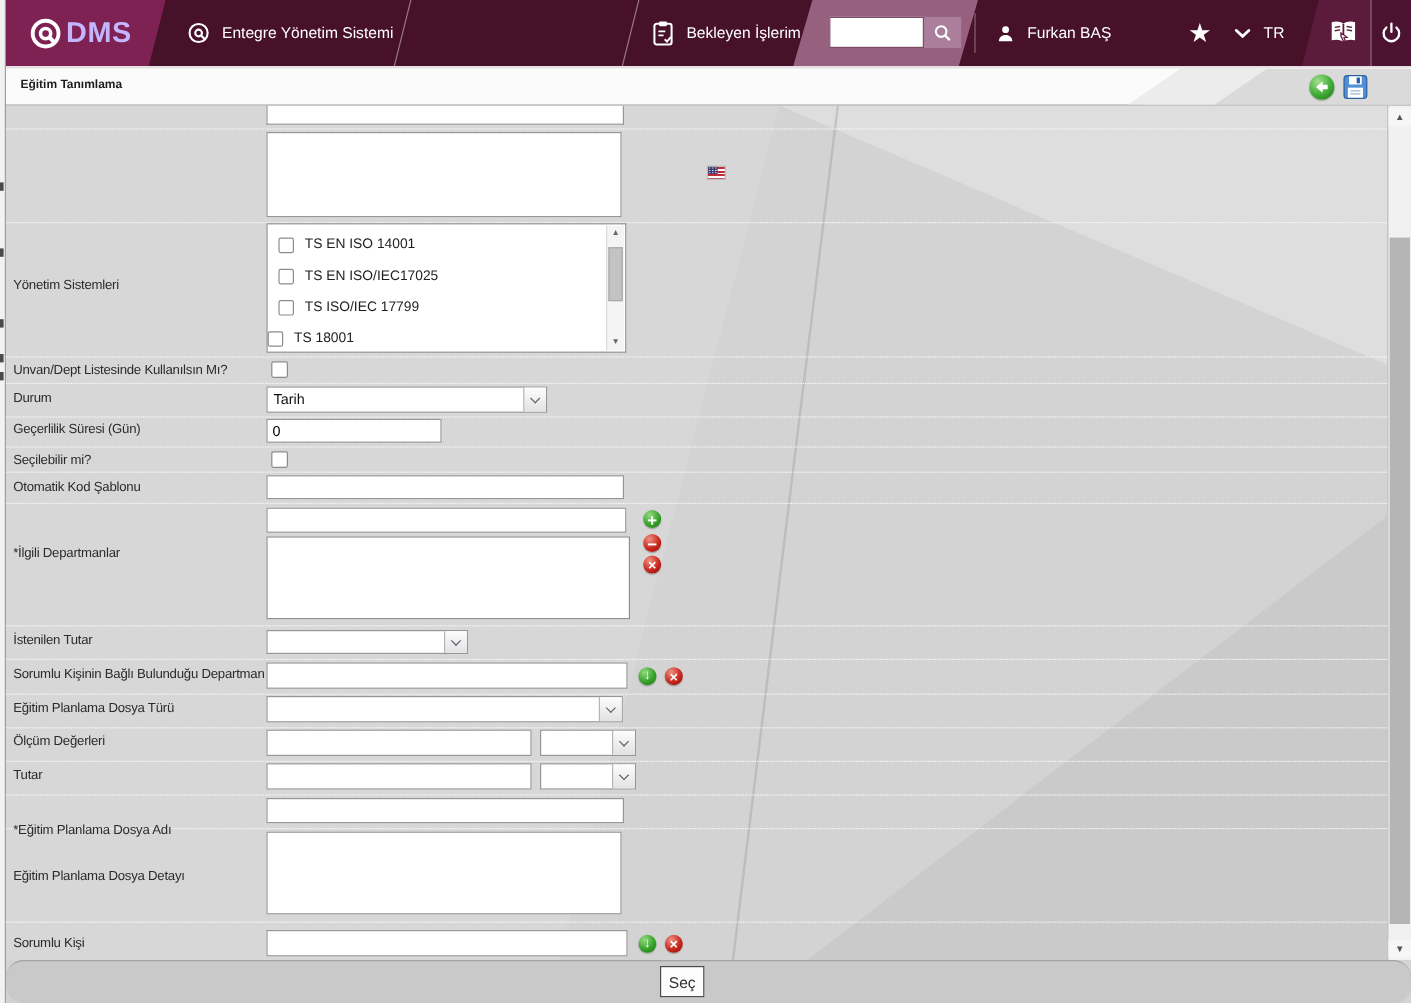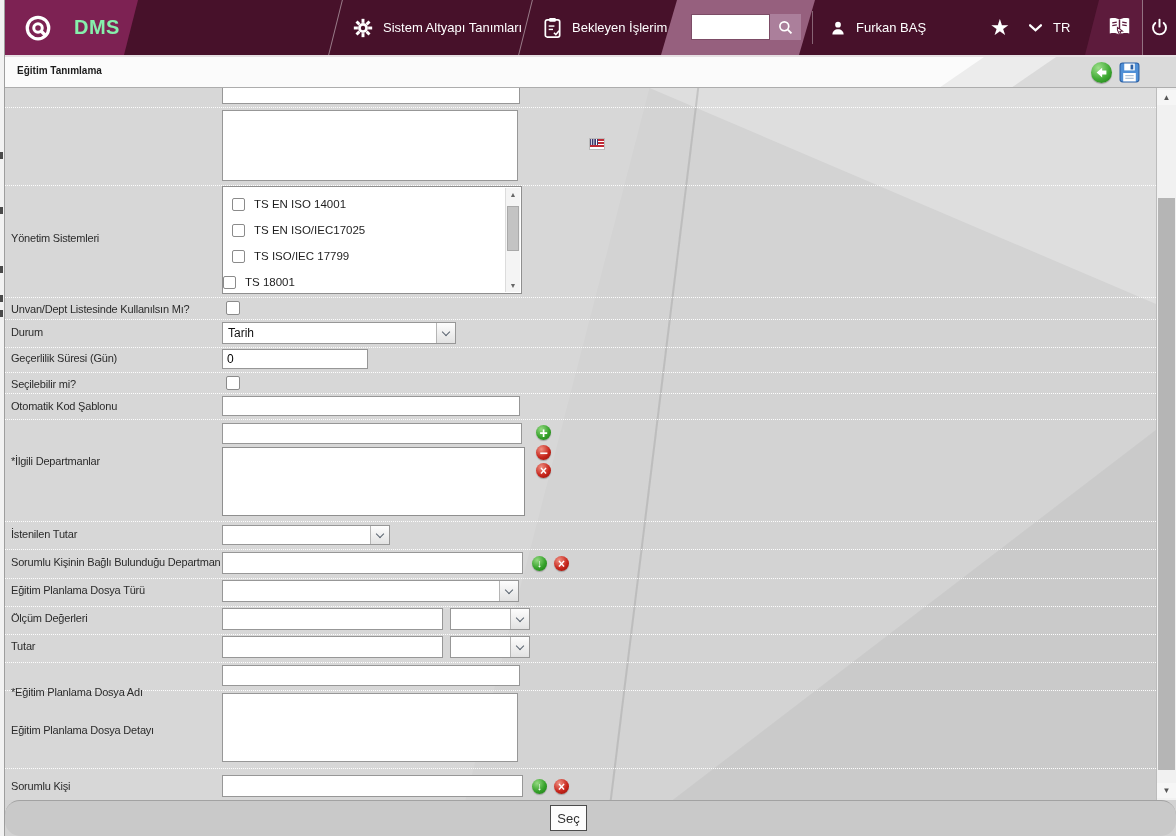--- a/index.html
+++ b/index.html
@@ -15,7 +15,7 @@
   .logo-block{position:absolute;left:0;top:0;width:133px;height:55px;background:#7d2253;
     clip-path:polygon(0 0,100% 0,calc(100% - 14px) 100%,0 100%);display:flex;align-items:center;padding-left:18px;cursor:pointer;}
   .logo-block svg{margin-right:2px;}
-  .logo-text{color:#86efac;font-size:20px;font-weight:bold;letter-spacing:.5px;margin-left:19px;}
+  .logo-text{color:#c4b5fd;font-size:24px;font-weight:bold;letter-spacing:.5px;}
   .menu-item{position:absolute;top:0;height:55px;display:flex;align-items:center;gap:9px;color:#fff;font-size:13px;cursor:pointer;white-space:nowrap;}
   .menu-sep{position:absolute;top:0;width:1px;height:55px;background:rgba(255,255,255,.45);transform:skewX(-14deg);}
   .search-block{position:absolute;left:656px;top:0;width:154px;height:55px;background:#96607e;

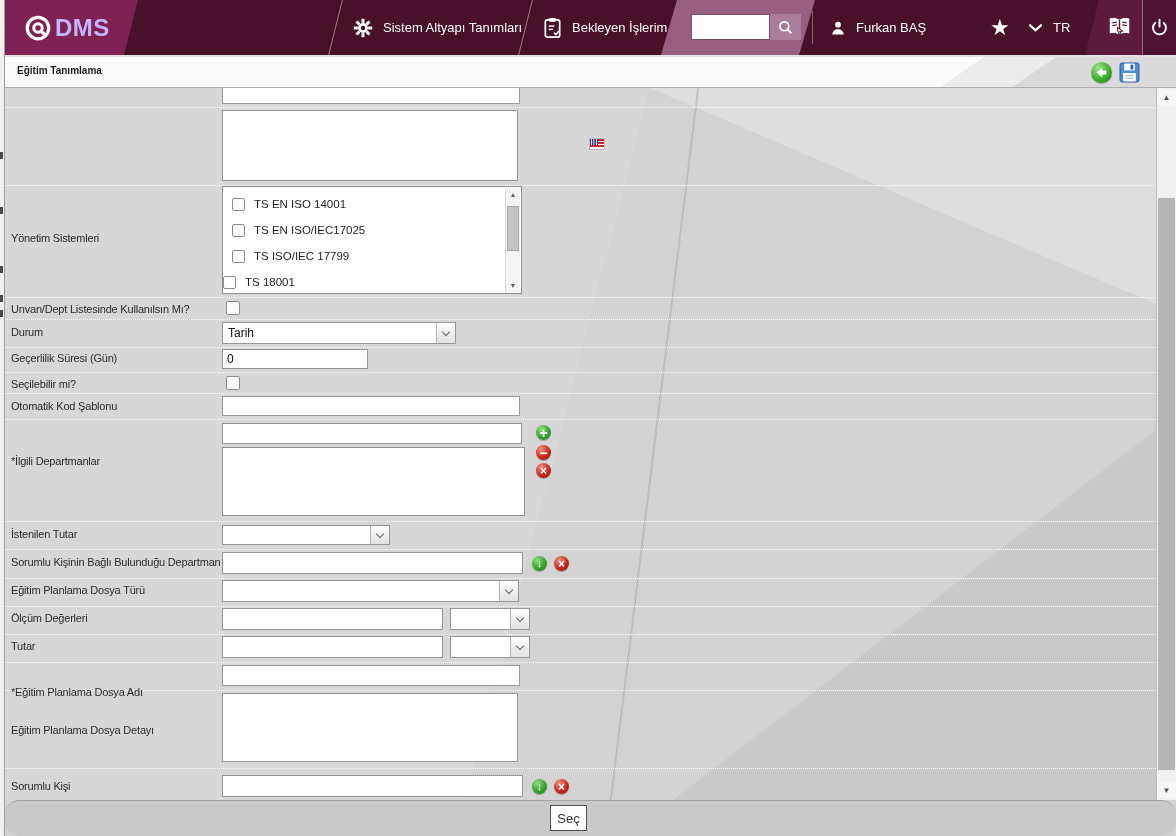--- a/index.html
+++ b/index.html
@@ -107,6 +107,14 @@
       <span class="logo-text">DMS</span>
     </div>
 
+    <div class="menu-item" style="left:150px">
+      <svg width="21" height="21" viewBox="0 0 24 24">
+        <circle cx="12" cy="12" r="8.6" stroke="#fff" stroke-width="2" fill="none"></circle>
+        <circle cx="12" cy="12" r="3.2" stroke="#fff" stroke-width="2" fill="none"></circle>
+        <path d="M14.6 14.6 L18.4 18.4" stroke="#fff" stroke-width="2"></path>
+      </svg>
+      <span>Entegre Yönetim Sistemi</span>
+    </div>
     <div class="menu-sep" style="left:330px"></div>
 
     <div class="menu-item" style="left:347px">

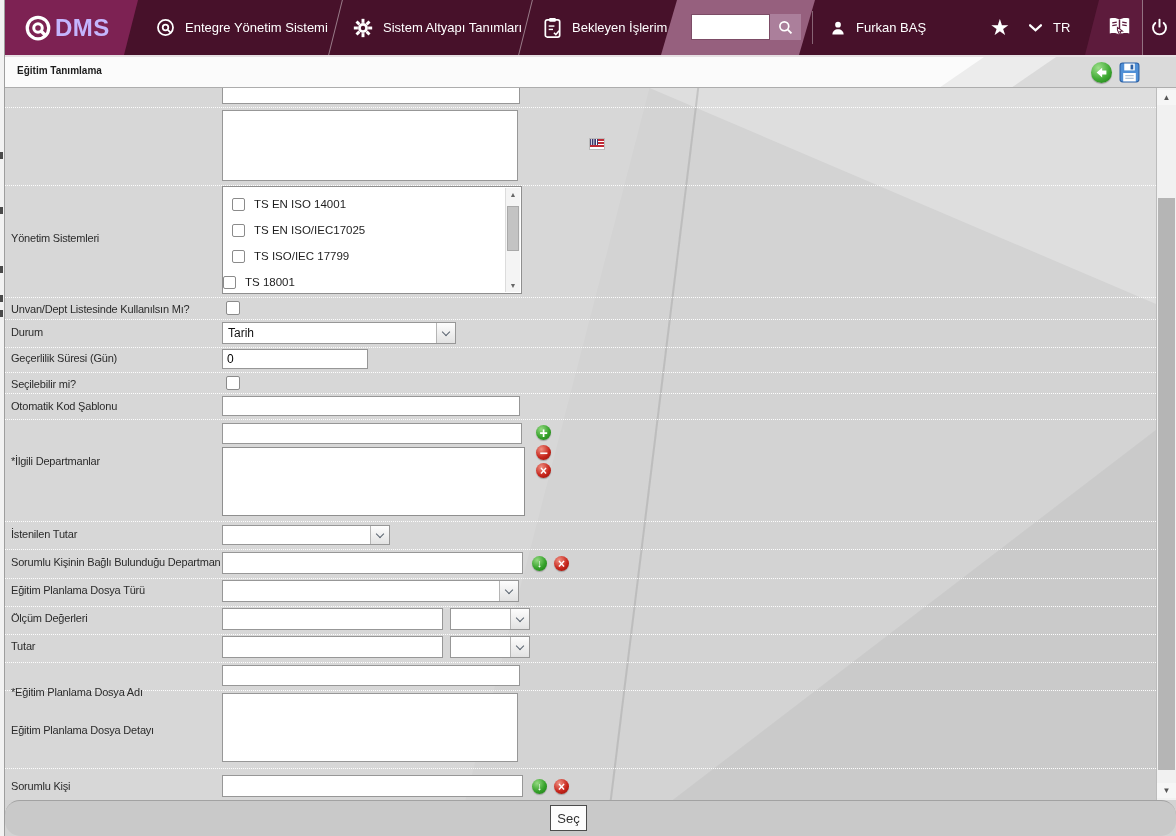--- a/index.html
+++ b/index.html
@@ -117,25 +117,6 @@
     </div>
     <div class="menu-sep" style="left:330px"></div>
 
-    <div class="menu-item" style="left:347px">
-      <svg width="22" height="22" viewBox="0 0 24 24">
-        <g fill="#fff">
-          <circle cx="12" cy="12" r="5.4"></circle>
-          <g>
-            <rect x="10.4" y="2" width="3.2" height="4.4"></rect>
-            <rect x="10.4" y="17.6" width="3.2" height="4.4"></rect>
-            <rect x="2" y="10.4" width="4.4" height="3.2"></rect>
-            <rect x="17.6" y="10.4" width="4.4" height="3.2"></rect>
-            <rect x="10.4" y="2" width="3.2" height="4.4" transform="rotate(45 12 12)"></rect>
-            <rect x="10.4" y="17.6" width="3.2" height="4.4" transform="rotate(45 12 12)"></rect>
-            <rect x="2" y="10.4" width="4.4" height="3.2" transform="rotate(45 12 12)"></rect>
-            <rect x="17.6" y="10.4" width="4.4" height="3.2" transform="rotate(45 12 12)"></rect>
-          </g>
-        </g>
-        <circle cx="12" cy="12" r="2.4" fill="#47112a"></circle>
-      </svg>
-      <span>Sistem Altyapı Tanımları</span>
-    </div>
     <div class="menu-sep" style="left:520px"></div>
 
     <div class="menu-item" style="left:537px">

